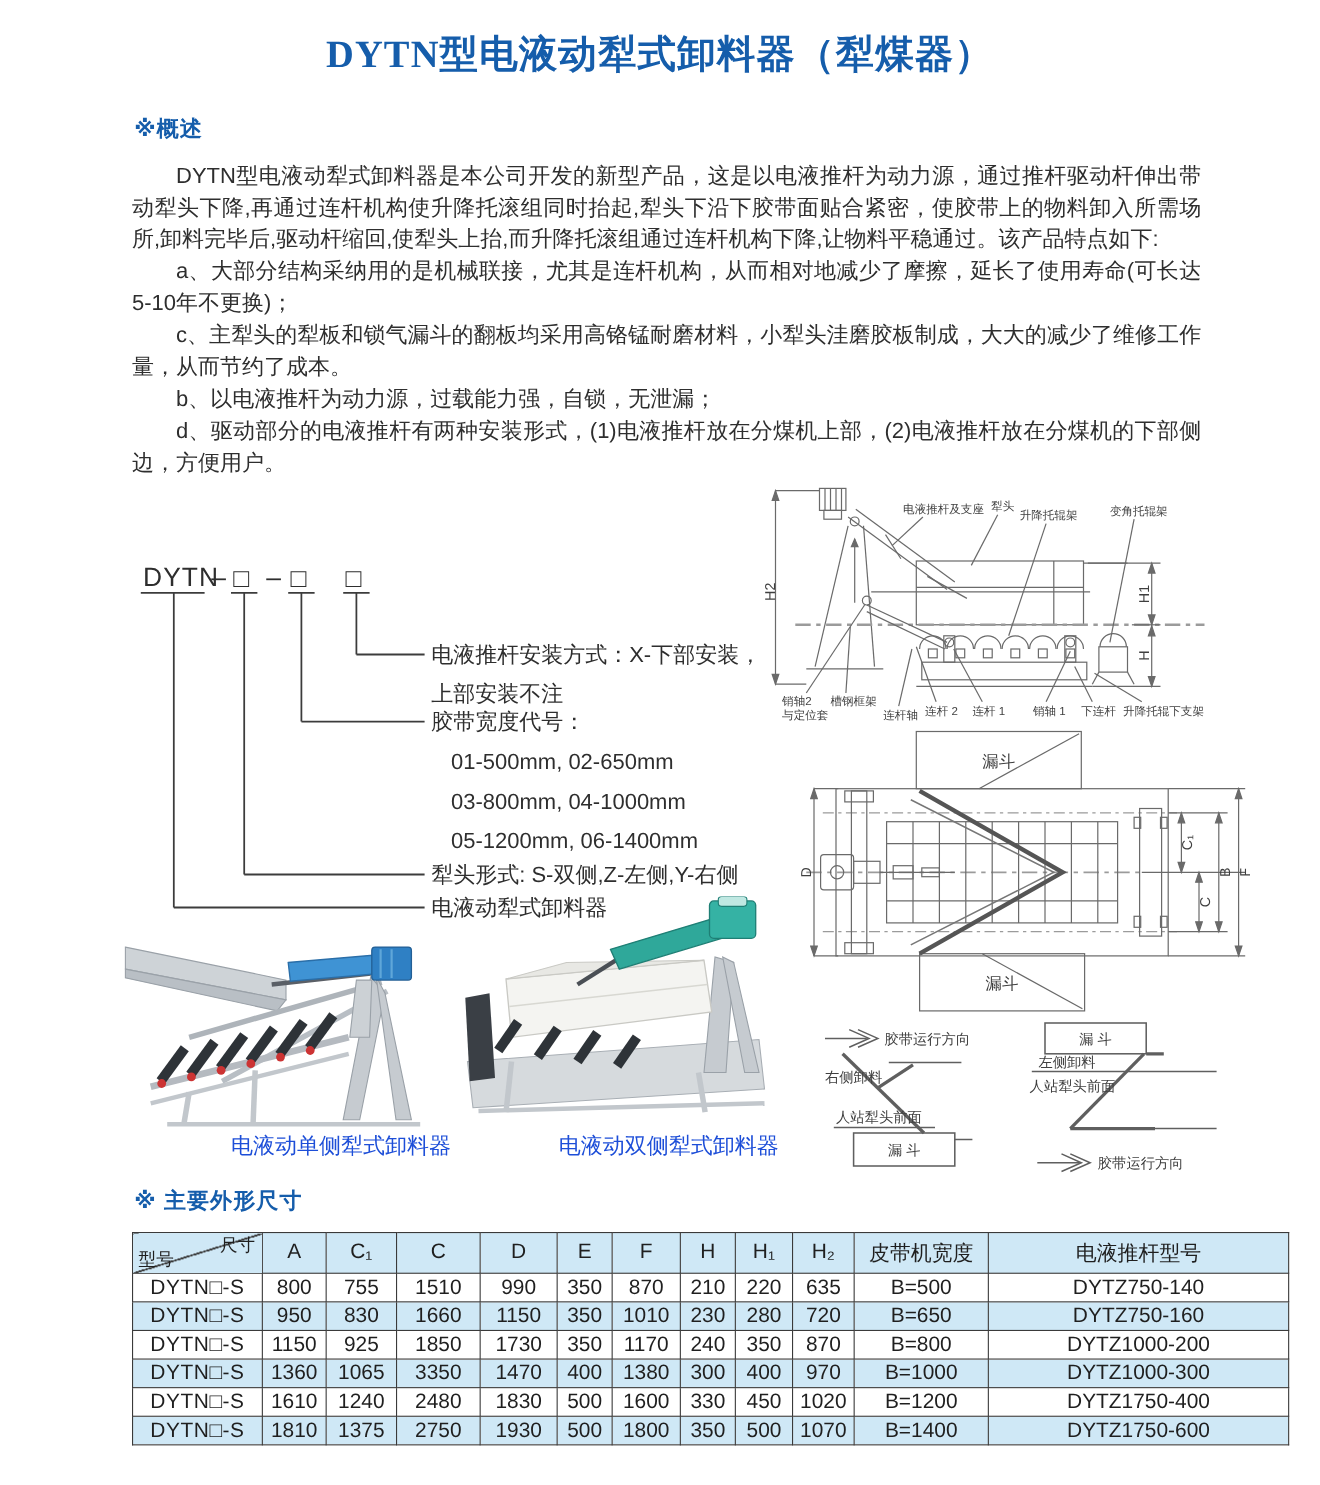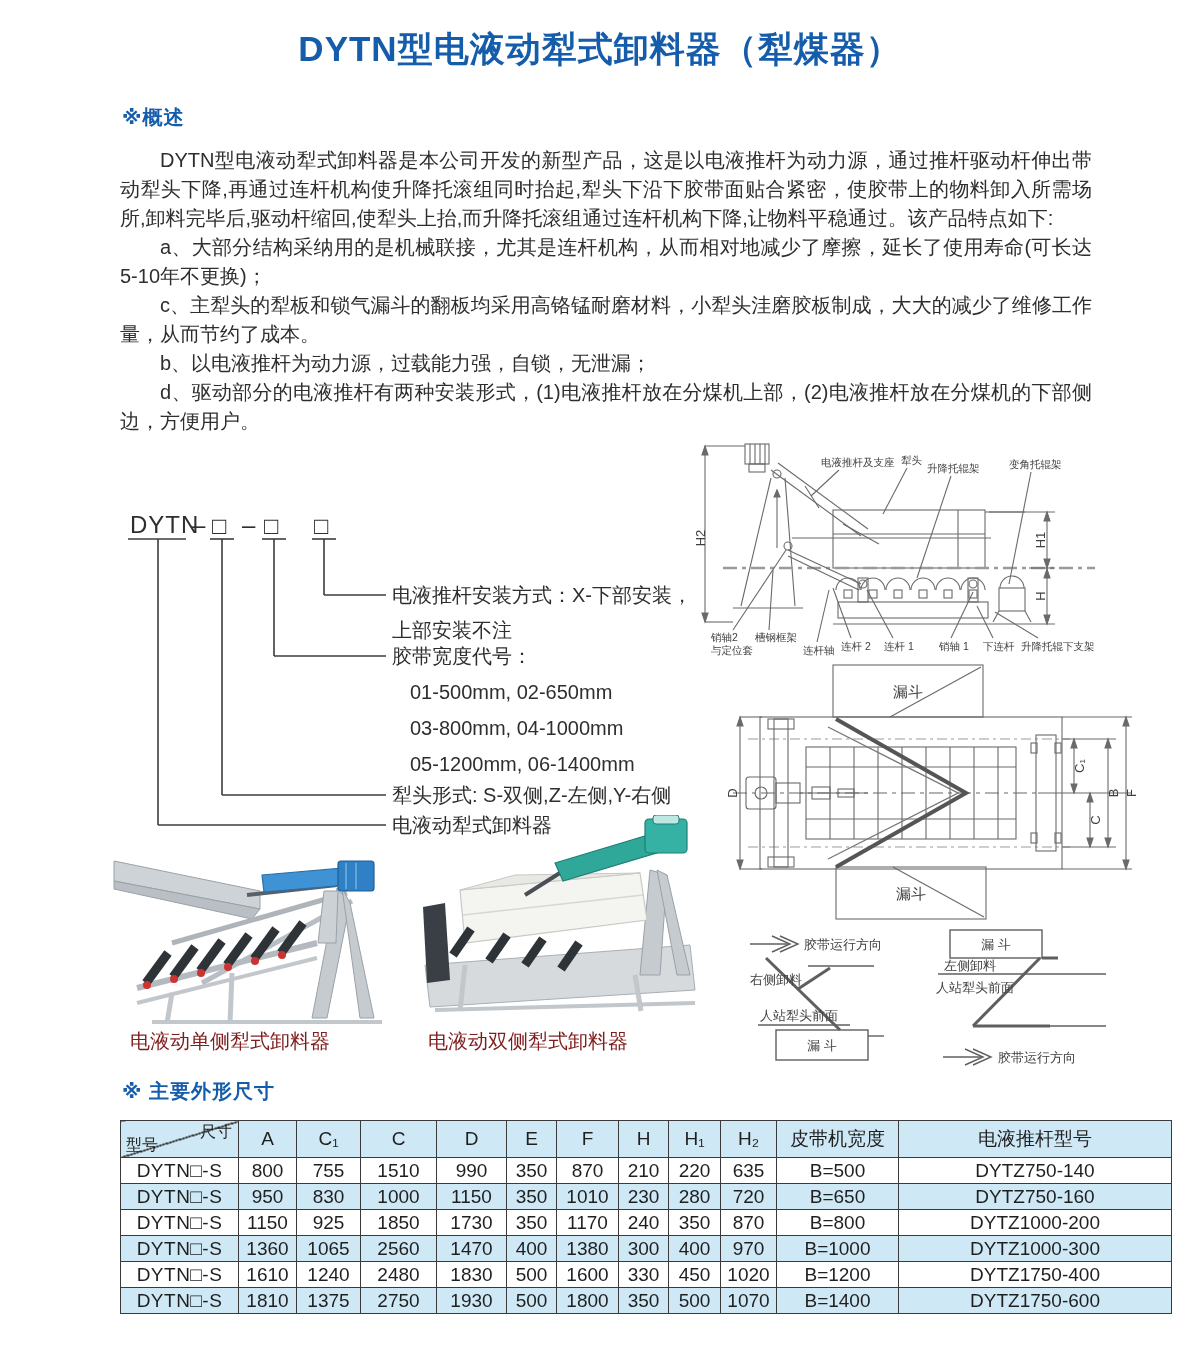--- a/index.html
+++ b/index.html
@@ -10,7 +10,7 @@
   .abs{position:absolute;}
   
   #doc-title{top:26px; left:0; width:1200px; text-align:center;
-    font-size:35px; font-weight:bold; color:#155dab; letter-spacing:1px;}
+    font-size:35px; font-weight:bold; color:#155dab; letter-spacing:1px;font-family:Liberation Serif, serif;}
   .sec-head{font-size:20px; font-weight:bold; color:#155dab; letter-spacing:1px;}
   #head-overview{top:104px; left:122px;}
   #head-model{top:463px; left:122px;}

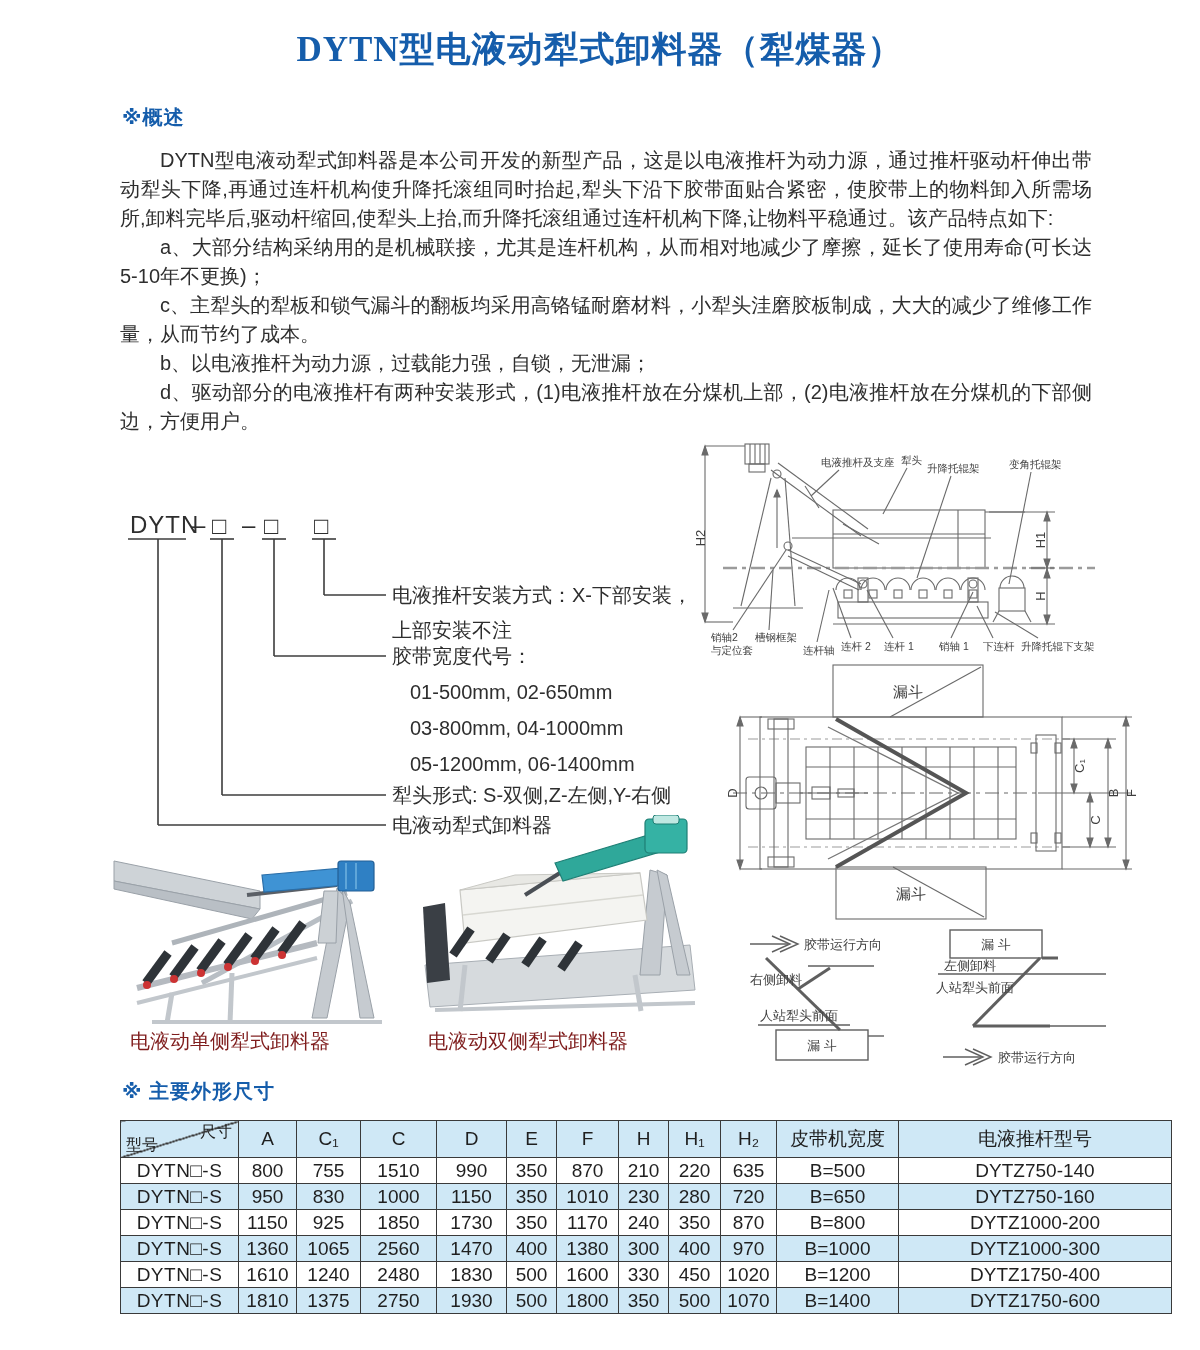--- a/index.html
+++ b/index.html
@@ -20,7 +20,7 @@
     text-align:justify; color:#2e2e2e;}
   #overview-text p{margin:0; text-indent:2em;}
   
-  .photo-caption{font-size:20px; color:#7f1d1d; text-align:left;}
+  .photo-caption{font-size:20px; color:#1d4ed8; text-align:right;}
   #caption-left{top:1028px; left:130px; width:280px;}
   #caption-right{top:1028px; left:428px; width:280px;}
   

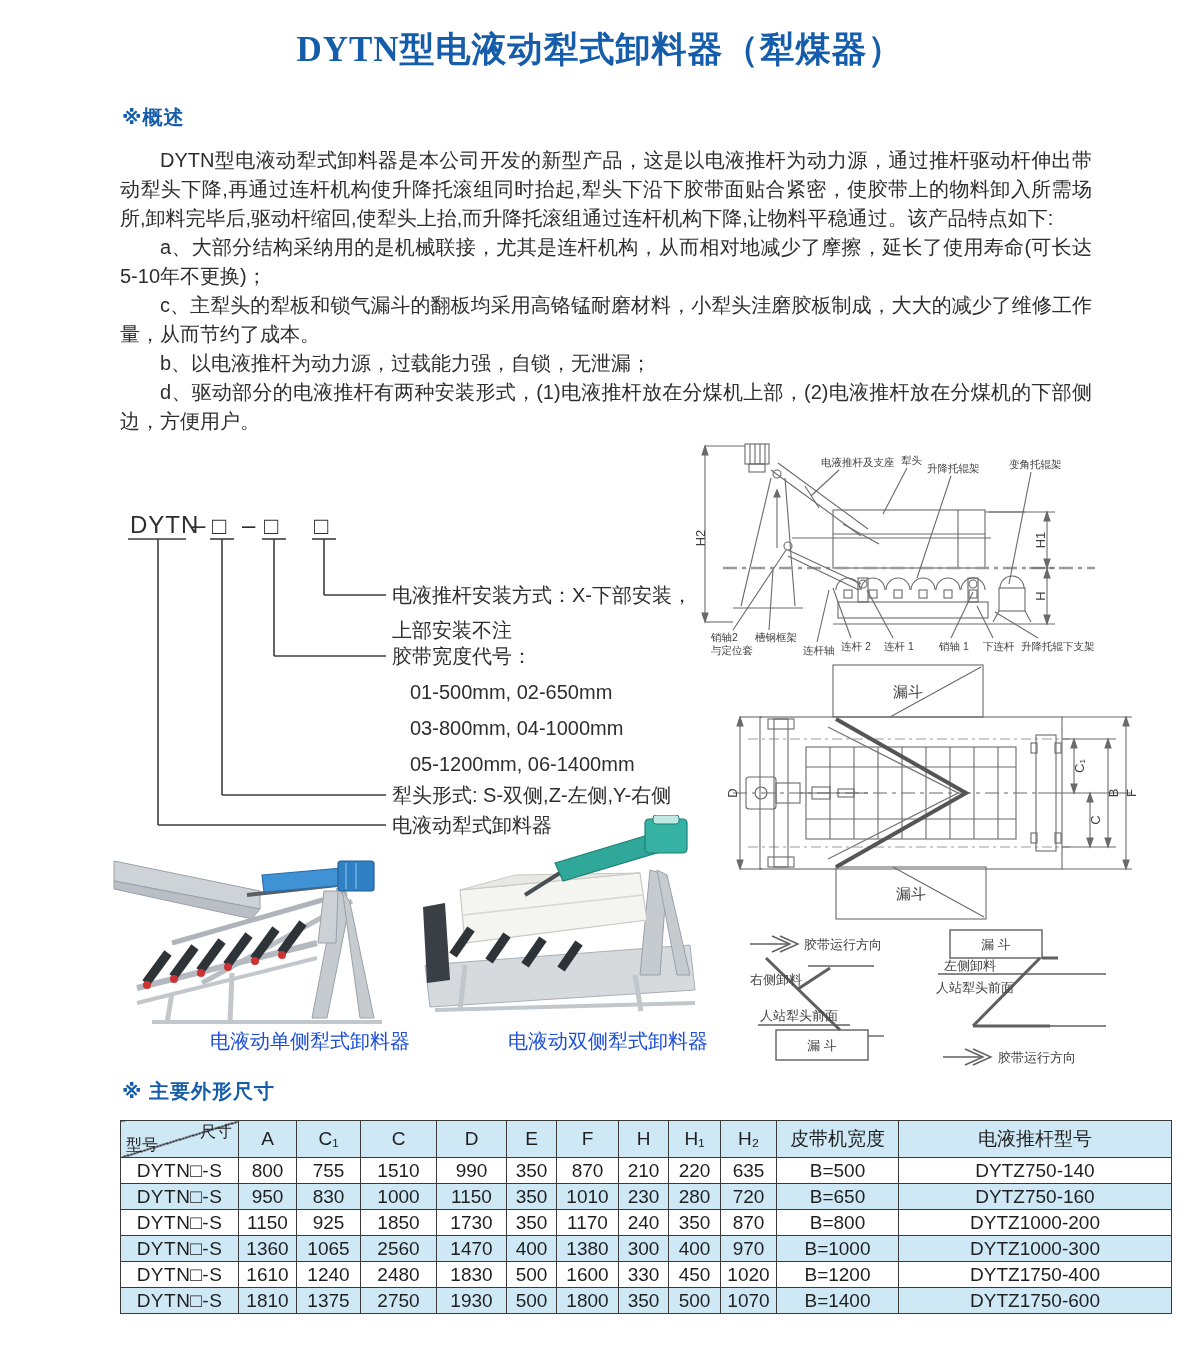--- a/index.html
+++ b/index.html
@@ -432,7 +432,7 @@
           <td class="model-cell">DYTN□-S</td>
           <td>950</td>
           <td>830</td>
-          <td>1000</td>
+          <td>1660</td>
           <td>1150</td>
           <td>350</td>
           <td>1010</td>

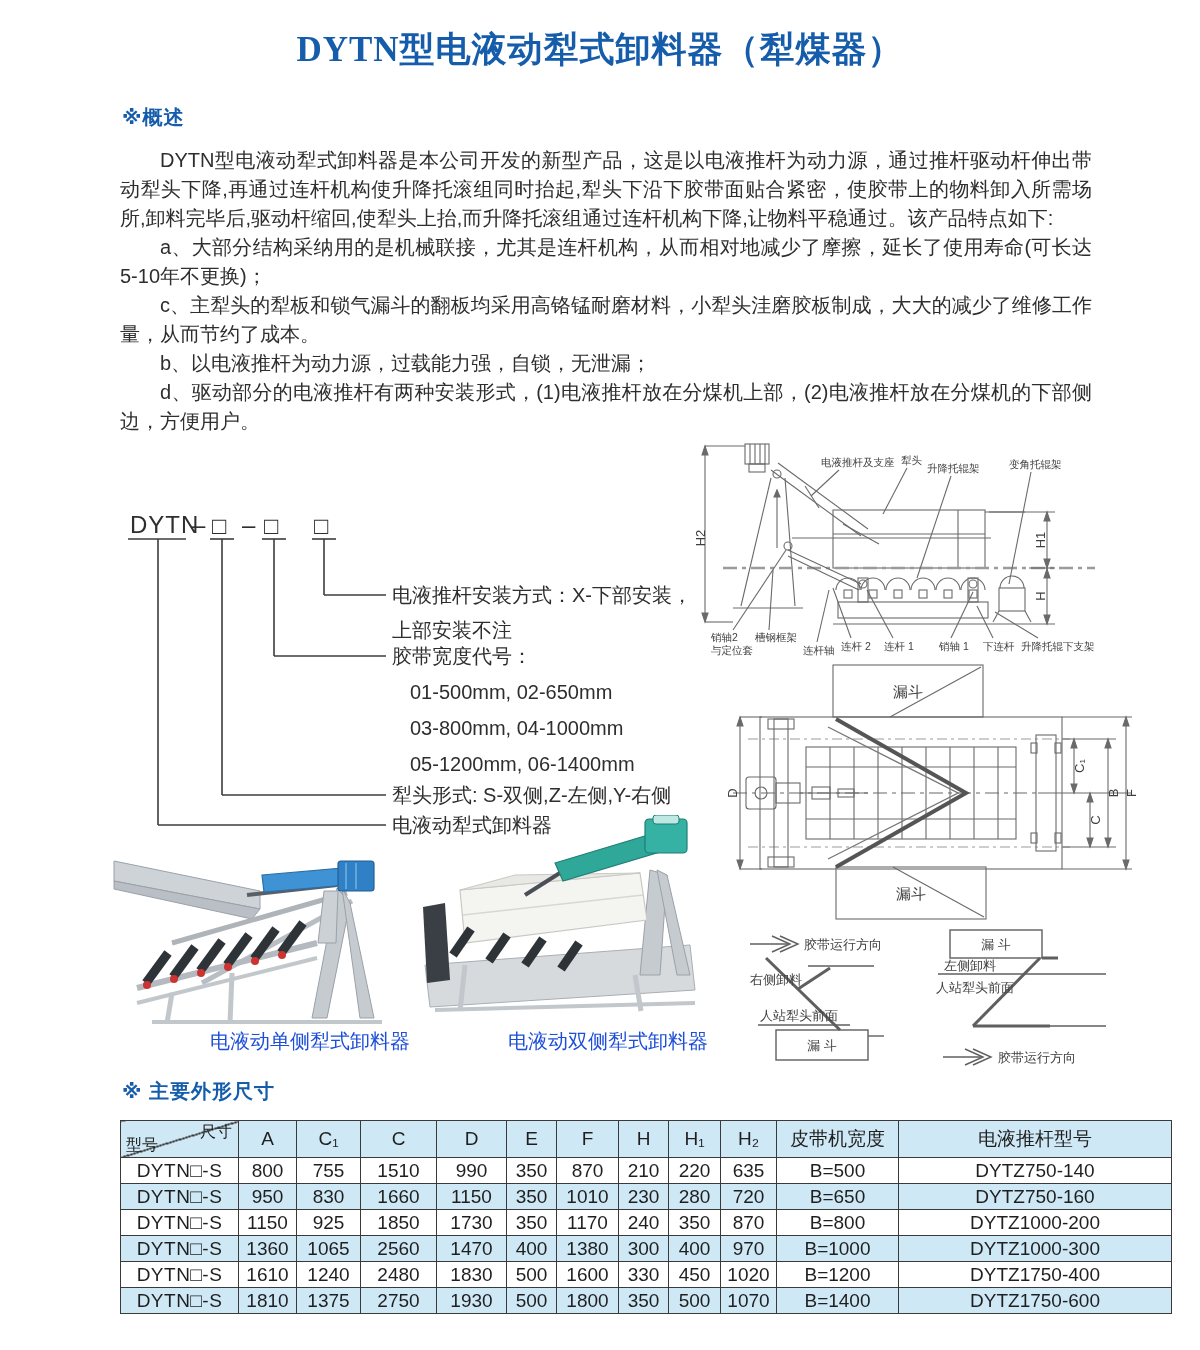--- a/index.html
+++ b/index.html
@@ -460,7 +460,7 @@
           <td class="model-cell">DYTN□-S</td>
           <td>1360</td>
           <td>1065</td>
-          <td>2560</td>
+          <td>3350</td>
           <td>1470</td>
           <td>400</td>
           <td>1380</td>

